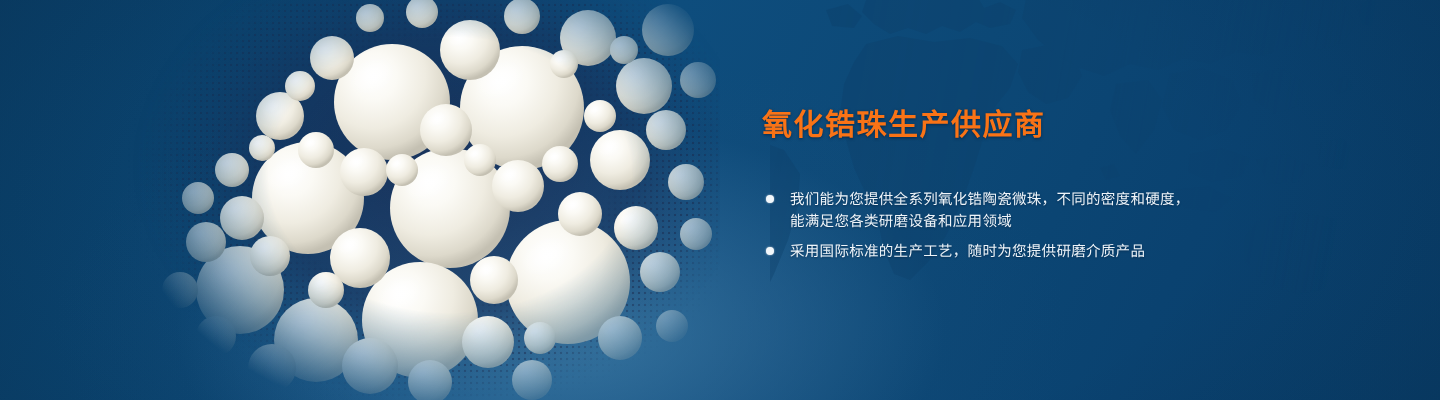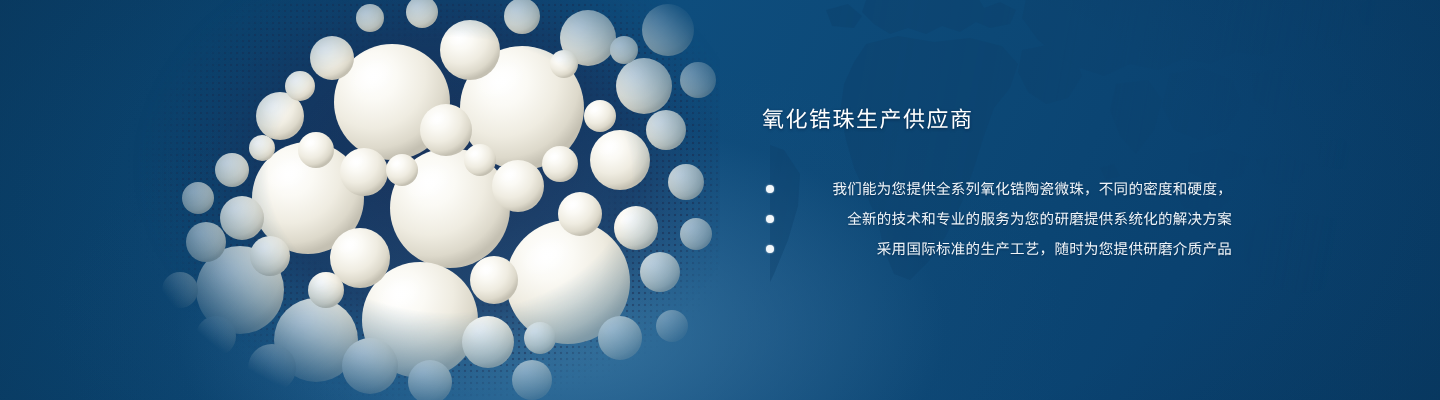--- a/index.html
+++ b/index.html
@@ -89,10 +89,10 @@
   }
   .headline{
     margin:0;
-    font-size:22px;
-    font-weight:400;
+    font-size:30px;
+    font-weight:700;
     letter-spacing:1.5px;
-    color:#ffffff;
+    color:#f97316;
     line-height:1.25;
     text-shadow:0 1px 3px rgba(0,20,45,.55);
     white-space:nowrap;

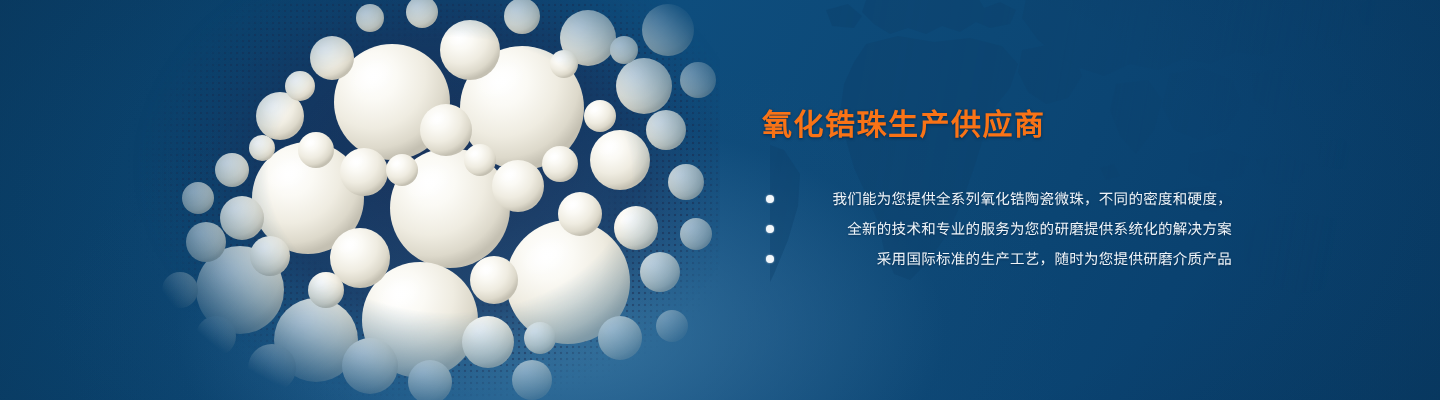--- a/index.html
+++ b/index.html
@@ -101,7 +101,6 @@
     list-style:none;
     margin:44px 0 0 0;
     padding:0;
-    text-align:right;
   }
   .points li{
     position:relative;

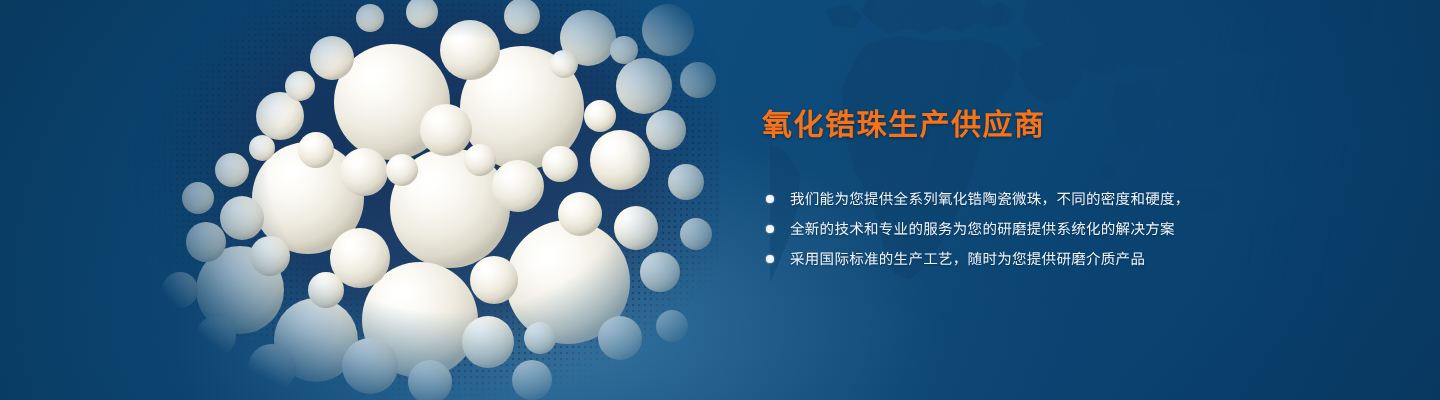--- a/index.html
+++ b/index.html
@@ -423,6 +423,7 @@
     <ul class="points">
       <li>
         <span>我们能为您提供全系列氧化锆陶瓷微珠，不同的密度和硬度，</span>
+        <span class="pt-line2">能满足您各类研磨设备和应用领域</span>
       </li>
       <li>
         <span>全新的技术和专业的服务为您的研磨提供系统化的解决方案</span>

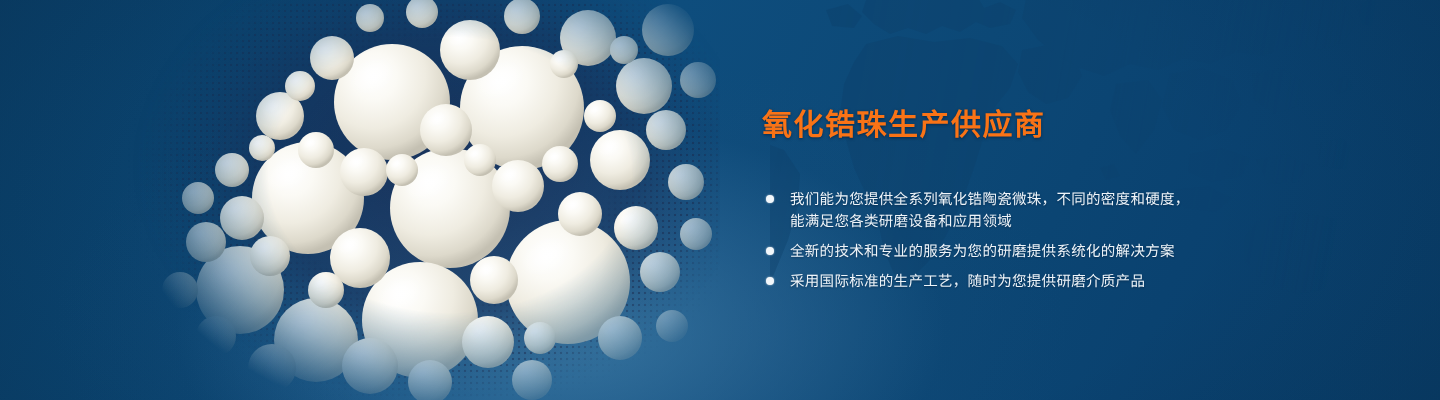--- a/index.html
+++ b/index.html
@@ -426,9 +426,6 @@
         <span class="pt-line2">能满足您各类研磨设备和应用领域</span>
       </li>
       <li>
-        <span>全新的技术和专业的服务为您的研磨提供系统化的解决方案</span>
-      </li>
-      <li>
         <span>采用国际标准的生产工艺，随时为您提供研磨介质产品</span>
       </li>
     </ul>

